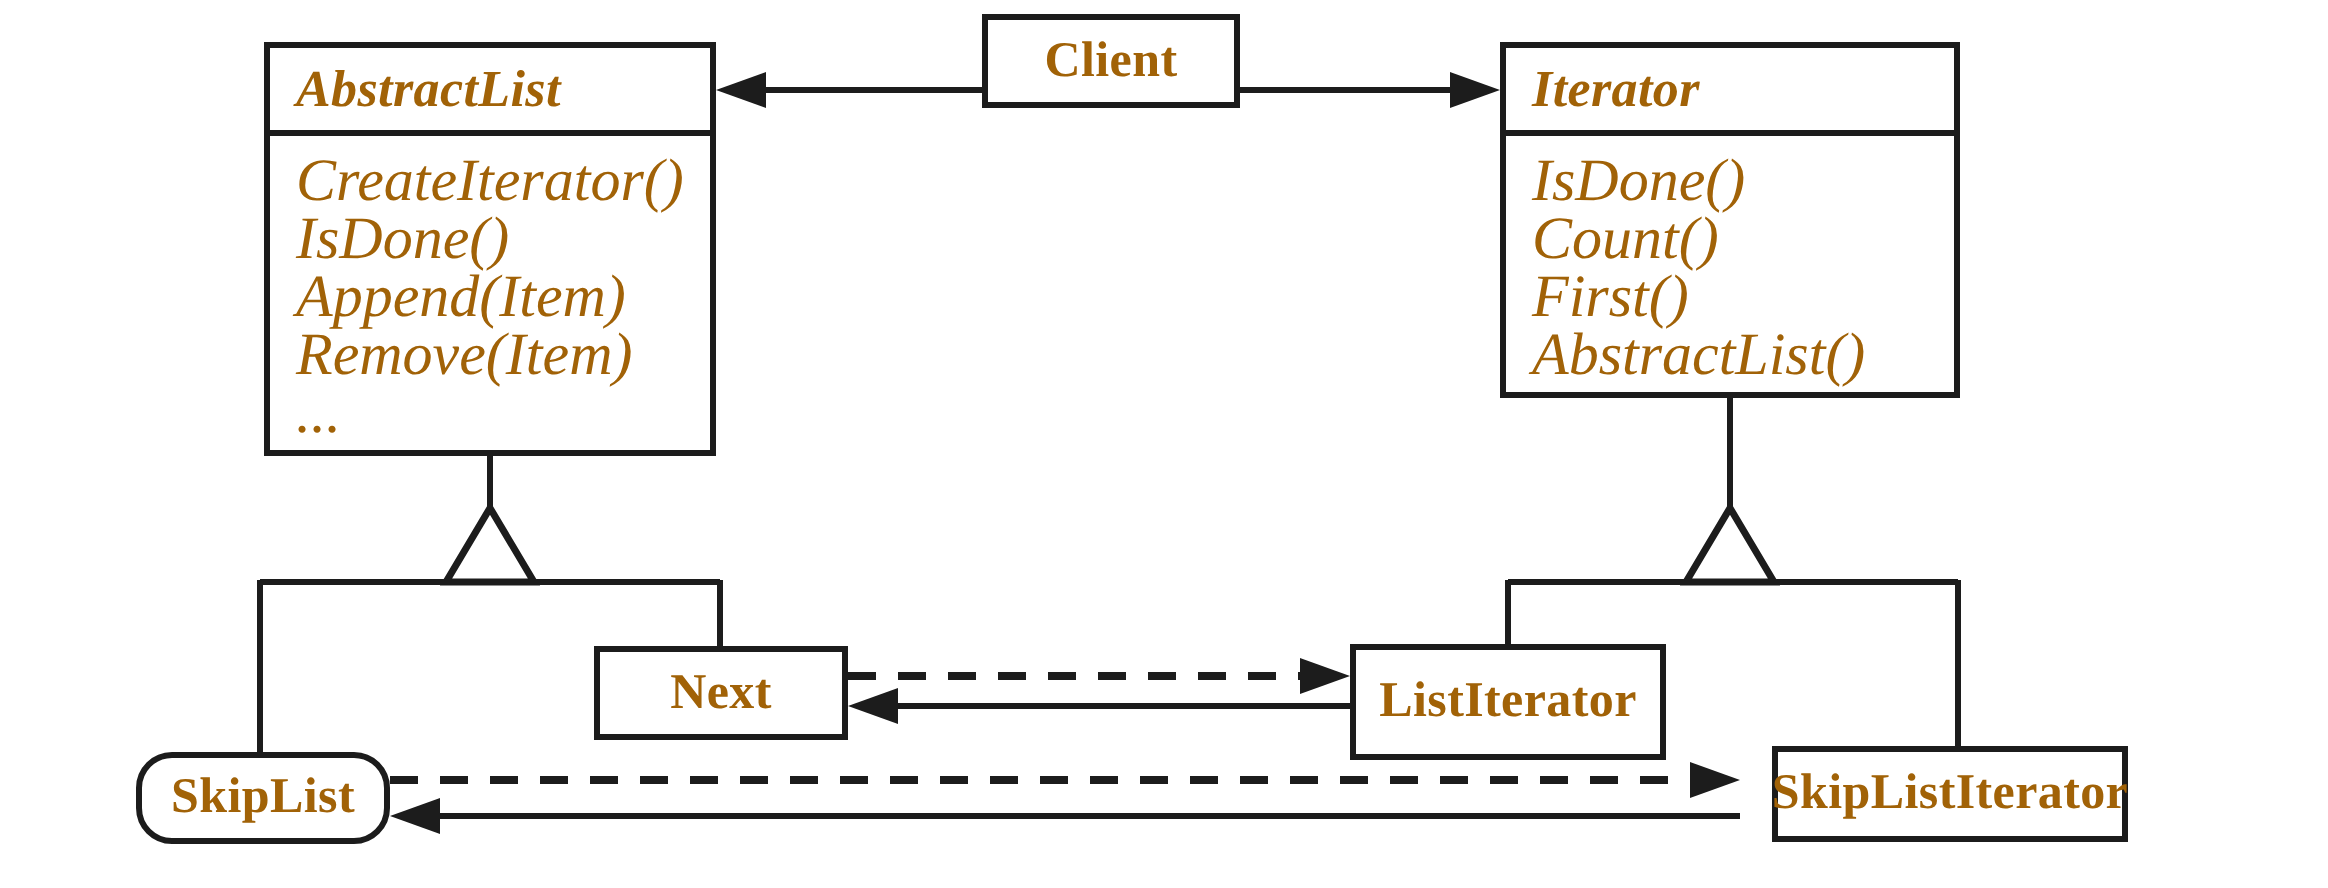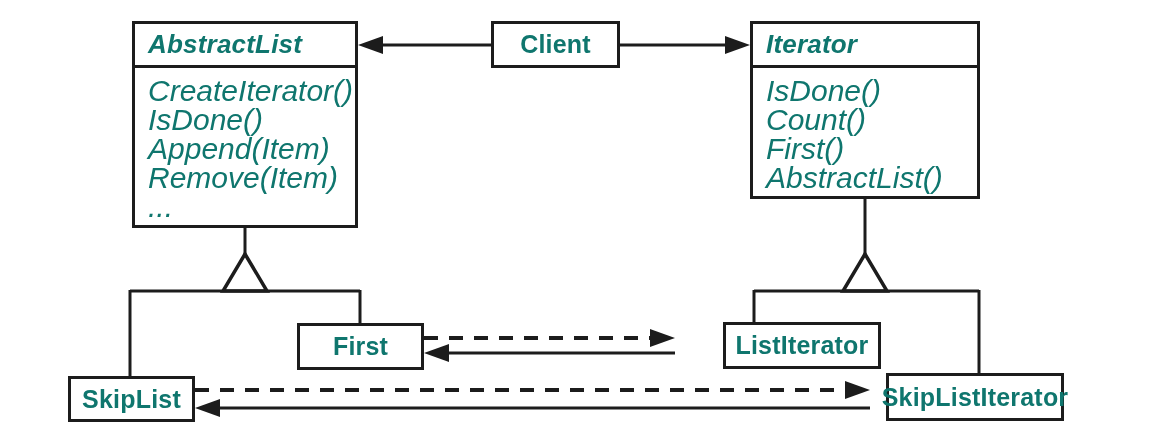--- a/index.html
+++ b/index.html
@@ -12,8 +12,8 @@
     width: 1164px;
     height: 444px;
     background: #ffffff;
-    font-family: Liberation Sans, sans-serif;
-    color: #0f766e;
+    font-family: Liberation Serif, serif;
+    color: #a16207;
     overflow: hidden;
   }
   #wires {

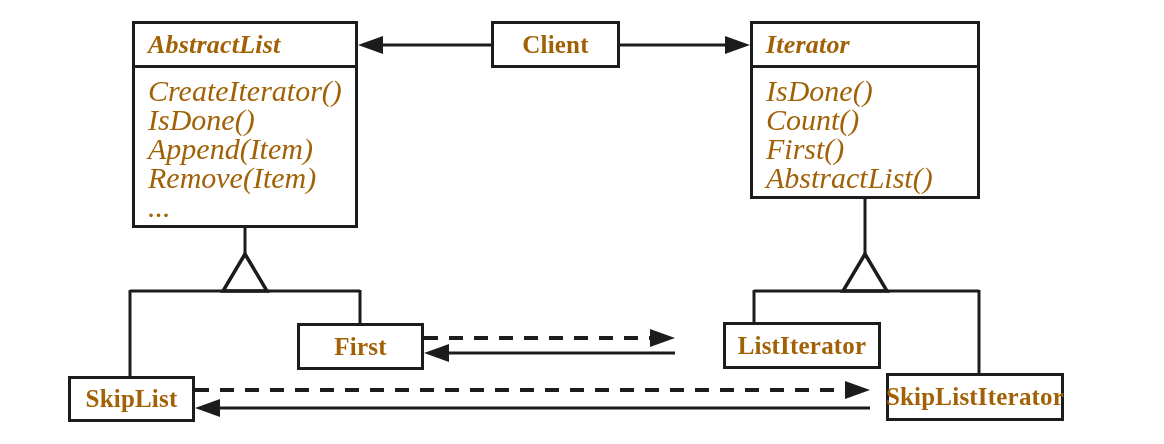--- a/index.html
+++ b/index.html
@@ -59,7 +59,7 @@
   
   #box-abstract-list      { left: 132px; top: 21px;  width: 226px; height: 207px; }
   #box-iterator           { left: 750px; top: 21px;  width: 230px; height: 178px; }
-  #box-client             { left: 491px; top: 21px;  width: 129px; height: 47px;  }
+  #box-client             { left: 491px; top: 7px;  width: 129px; height: 47px;  }
   #box-list               { left: 297px; top: 323px; width: 127px; height: 47px;  }
   #box-list-iterator      { left: 675px; top: 322px; width: 158px; height: 47px; margin-left: 48px;  }
   #box-skip-list          { left: 68px;  top: 376px; width: 127px; height: 46px;  }

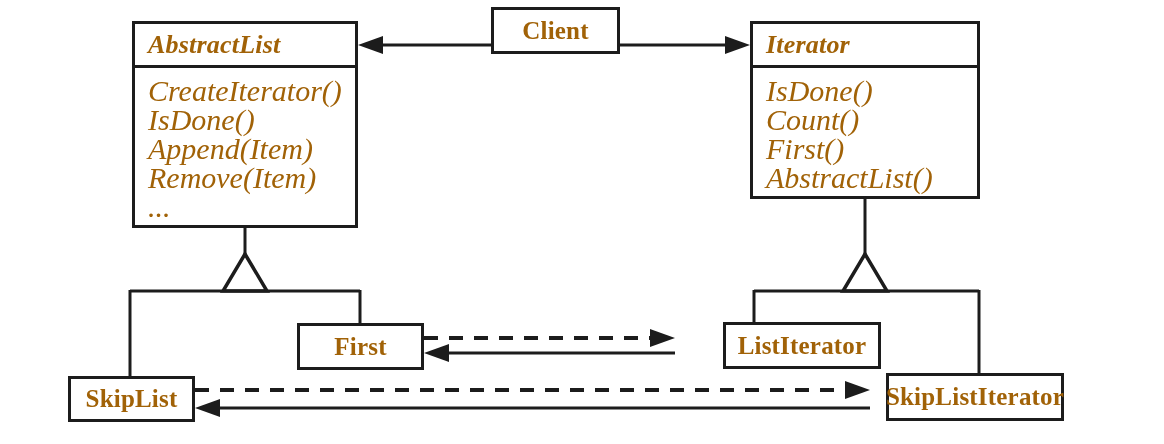--- a/index.html
+++ b/index.html
@@ -144,7 +144,7 @@
 
   <div class="uml-box simple-box" id="box-client">Client</div>
 
-  <div class="uml-box simple-box" id="box-list">First</div>
+  <div class="uml-box simple-box" id="box-list">Next</div>
 
   <div class="uml-box simple-box" id="box-list-iterator">ListIterator</div>
 

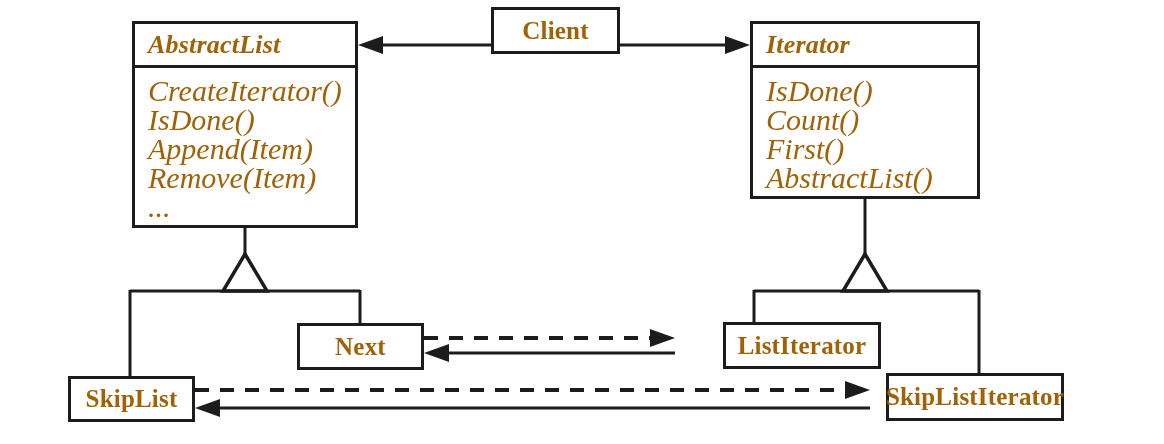--- a/index.html
+++ b/index.html
@@ -61,7 +61,7 @@
   #box-iterator           { left: 750px; top: 21px;  width: 230px; height: 178px; }
   #box-client             { left: 491px; top: 7px;  width: 129px; height: 47px;  }
   #box-list               { left: 297px; top: 323px; width: 127px; height: 47px;  }
-  #box-list-iterator      { left: 675px; top: 322px; width: 158px; height: 47px; margin-left: 48px;  }
+  #box-list-iterator      { left: 675px; top: 322px; width: 158px; height: 58px;  }
   #box-skip-list          { left: 68px;  top: 376px; width: 127px; height: 46px;  }
   #box-skip-list-iterator { left: 886px; top: 373px; width: 178px; height: 48px;  }
 </style>

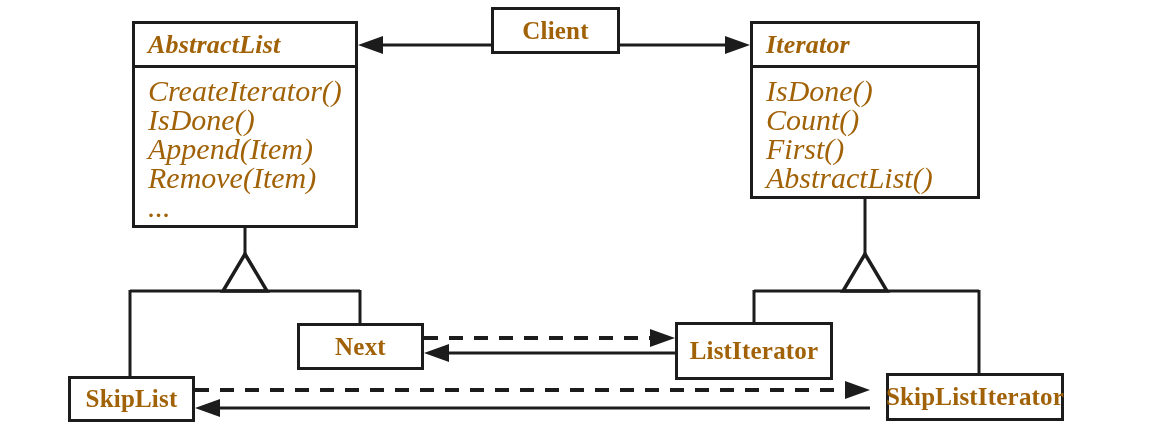--- a/index.html
+++ b/index.html
@@ -62,7 +62,7 @@
   #box-client             { left: 491px; top: 7px;  width: 129px; height: 47px;  }
   #box-list               { left: 297px; top: 323px; width: 127px; height: 47px;  }
   #box-list-iterator      { left: 675px; top: 322px; width: 158px; height: 58px;  }
-  #box-skip-list          { left: 68px;  top: 376px; width: 127px; height: 46px;  }
+  #box-skip-list          { left: 68px;  top: 376px; width: 127px; height: 46px; border-radius: 18px;  }
   #box-skip-list-iterator { left: 886px; top: 373px; width: 178px; height: 48px;  }
 </style>
 </head>

